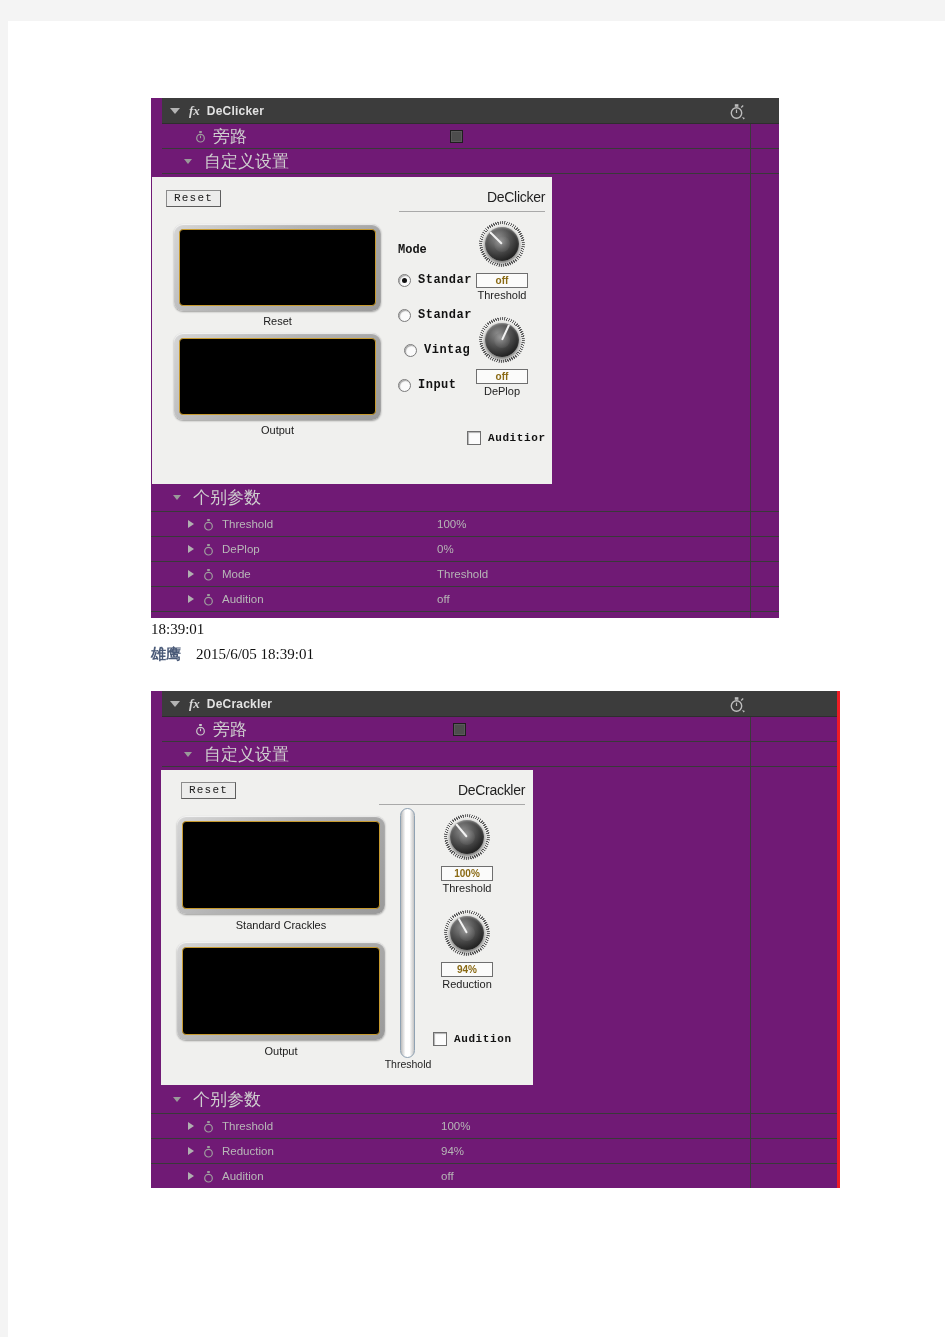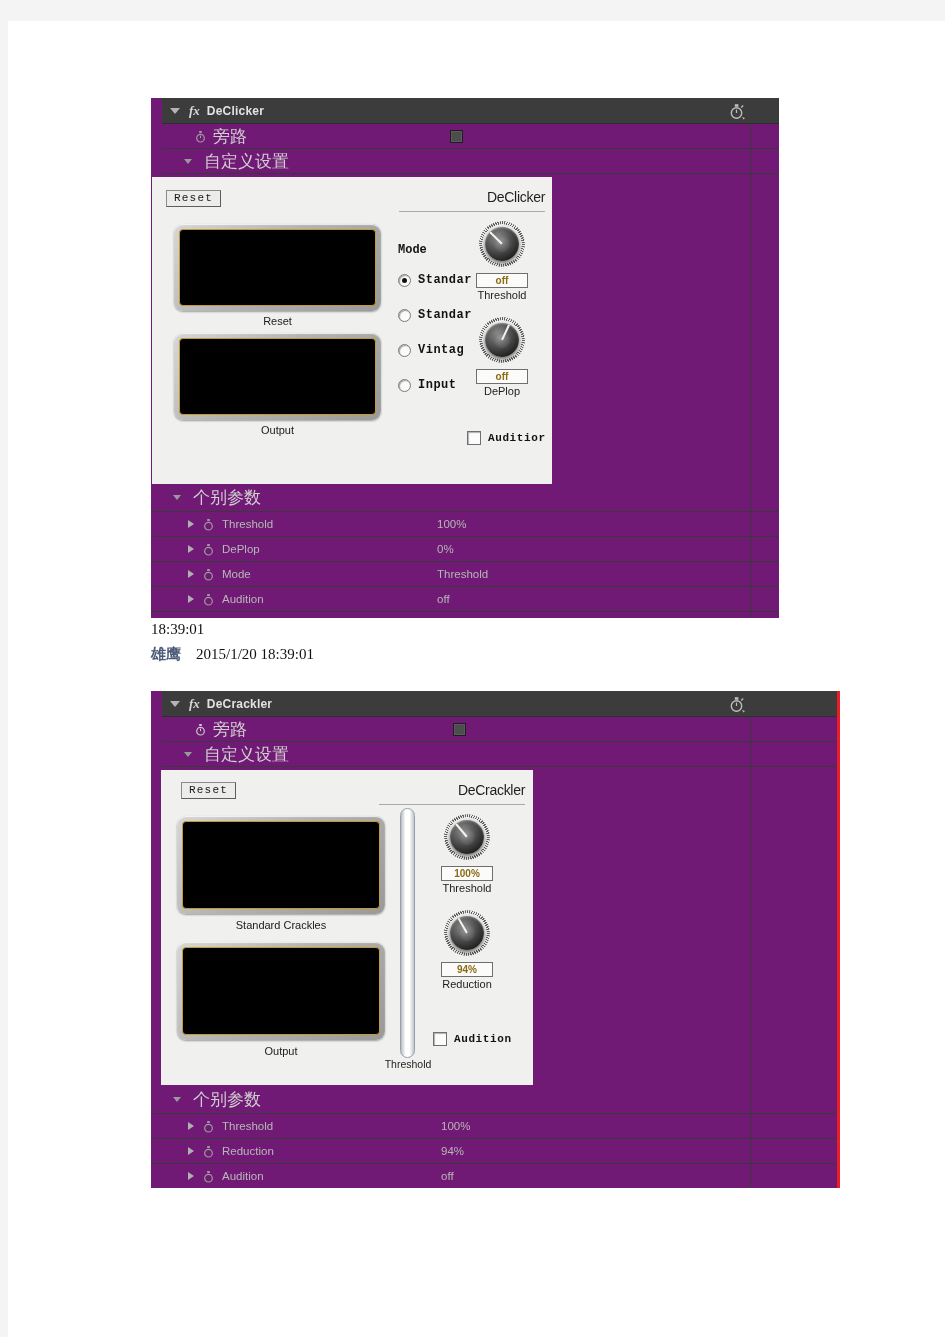--- a/index.html
+++ b/index.html
@@ -424,7 +424,7 @@
       <span class="radio-dot"></span>
       <span class="radio-label">Standar</span>
     </div>
-    <div class="radio-row" style="left:246px;top:166px;">
+    <div class="radio-row" style="left:252px;top:166px;">
       <span class="radio-dot"></span>
       <span class="radio-label">Vintag</span>
     </div>

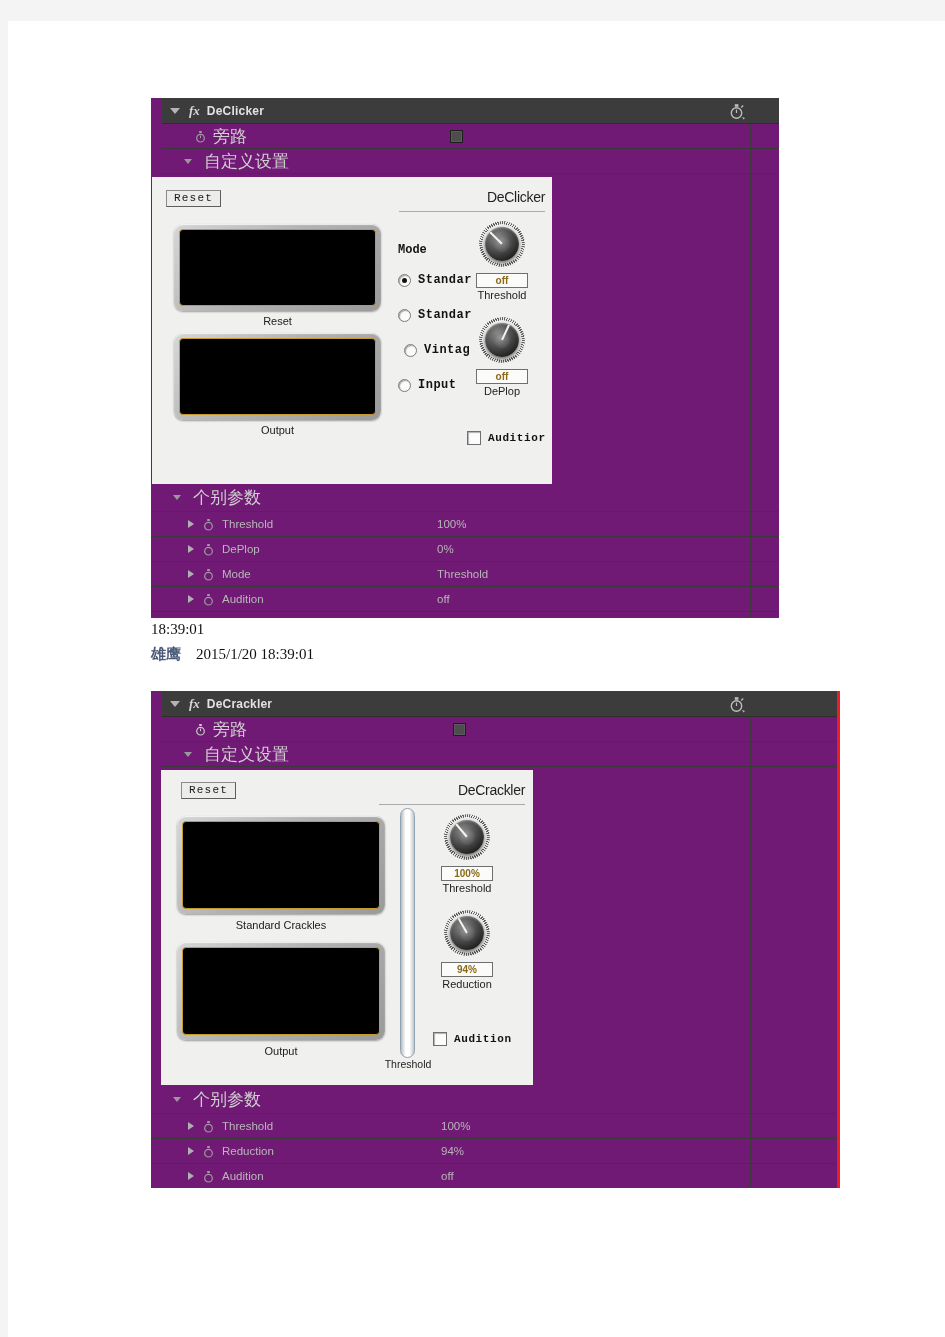--- a/index.html
+++ b/index.html
@@ -511,7 +511,7 @@
 <div class="chat t2">
   <span class="nick">雄鹰</span>
   <span>&nbsp;&nbsp;</span>
-  <span>2015/1/20  18:39:01</span>
+  <span>2015/6/05  18:39:01</span>
 </div>
 
 <div class="ae-panel p2">

